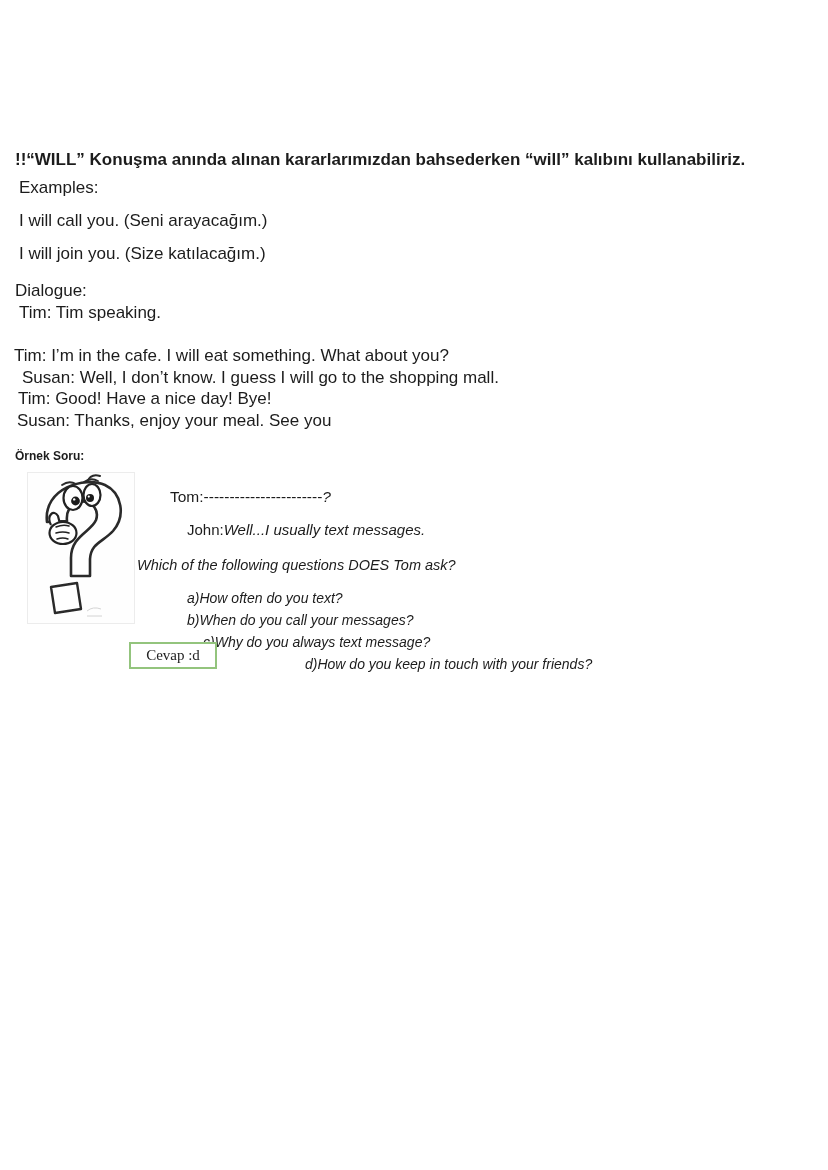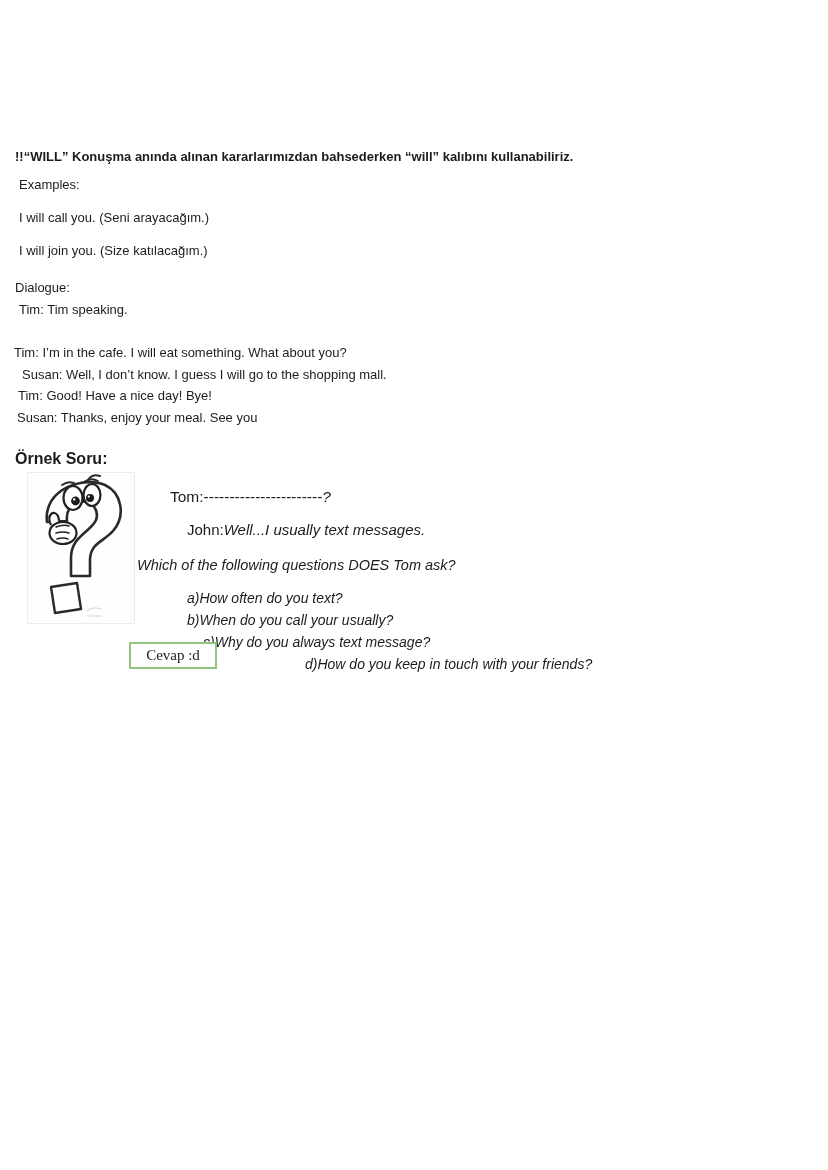--- a/index.html
+++ b/index.html
@@ -15,7 +15,7 @@
   .ln{
     position:absolute;
     margin:0;
-    font-size:13px;
+    font-size:17px;
     line-height:1.25;
     white-space:pre;
     color:#1c1c1c;

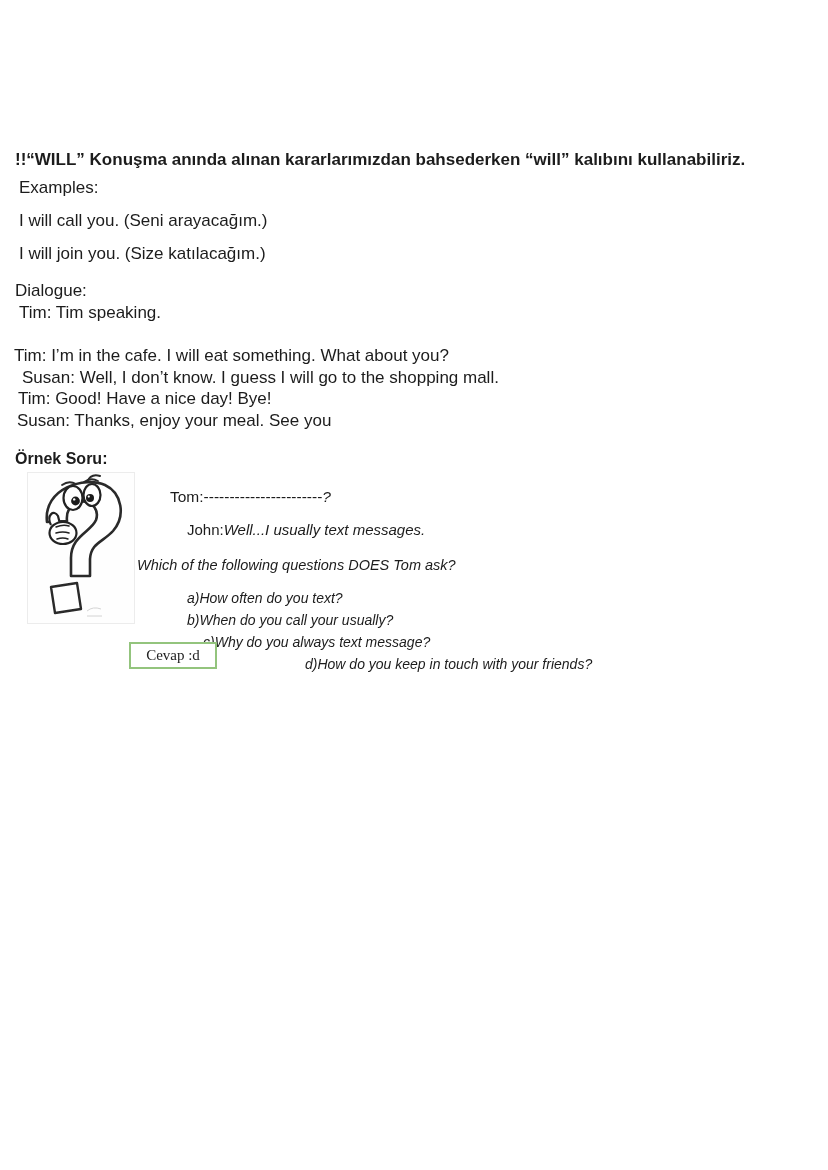--- a/index.html
+++ b/index.html
@@ -25,7 +25,7 @@
   span.b{font-weight:400;}
   span.i{font-style:italic;}
   .heading{font-weight:700;}
-  .section-heading{font-weight:700;font-size:16px;}
+  .section-heading{font-weight:700;font-size:12px;}
   .tom-line{font-size:15.5px;}
   .john-line{font-size:15px;}
   .question-line{font-size:14.5px;font-weight:700;font-style:italic;}

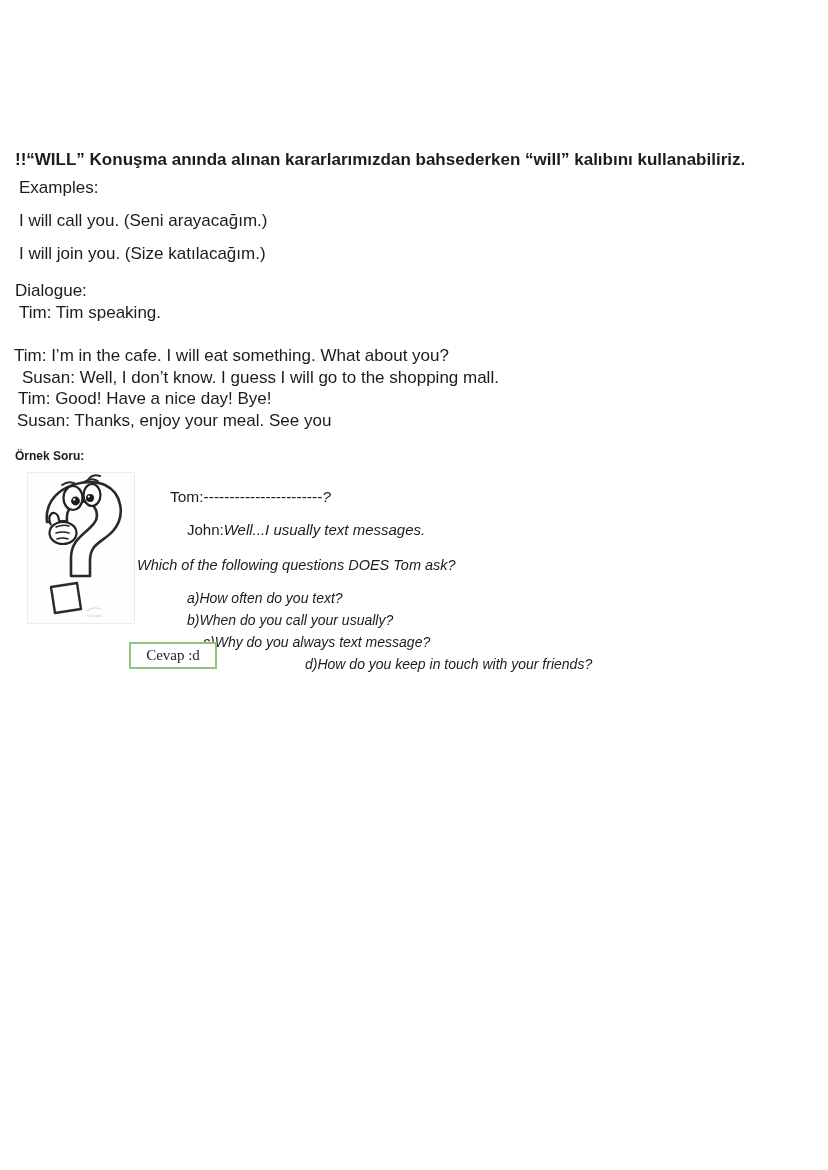--- a/index.html
+++ b/index.html
@@ -101,7 +101,7 @@
   <p class="ln question-line" style="left:137px;top:556px"><span class="b i">Which of the following questions DOES Tom ask?</span></p>
 
   <p class="ln option-line" style="left:187px;top:590px"><span class="b i">a)</span><span class="i">How often do you text?</span></p>
-  <p class="ln option-line" style="left:187px;top:612px"><span class="b i">b)</span><span class="i">When do you call your usually?</span></p>
+  <p class="ln option-line" style="left:187px;top:612px"><span class="b i">b)</span><span class="i">When do you call your messages?</span></p>
   <p class="ln option-line" style="left:305px;top:656px"><span class="b i">d)</span><span class="i">How do you keep in touch with your friends?</span></p>
   <p class="ln option-line" style="left:203px;top:634px"><span class="b i">c)</span><span class="i">Why do you always text message?</span></p>
 

